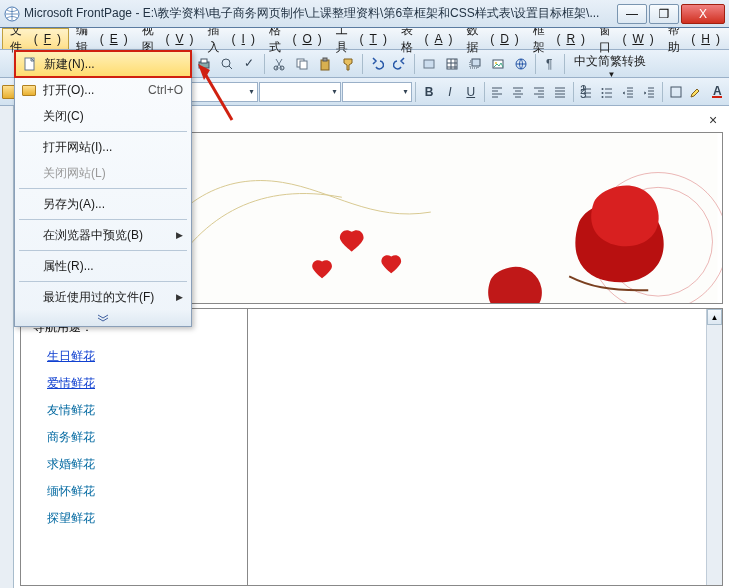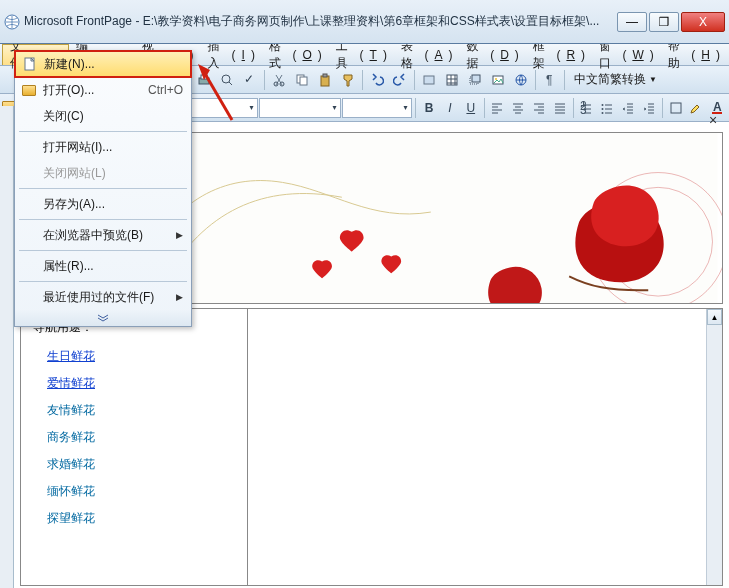--- a/index.html
+++ b/index.html
@@ -5,7 +5,7 @@
 * { margin: 0; padding: 0; box-sizing: border-box; font-family: "Microsoft YaHei", SimSun, sans-serif; font-size: 12px; }
 body { background: #fff; width: 729px; height: 588px; overflow: hidden; position: relative; }
 
-.titlebar { height: 44px; background: linear-gradient(#e8f0f8, #d5e3f0); border-bottom: 1px solid #5a7ba0; display: flex; align-items: center; padding: 0 4px; position: relative; }
+.titlebar { height: 28px; background: linear-gradient(#e8f0f8, #d5e3f0); border-bottom: 1px solid #5a7ba0; display: flex; align-items: center; padding: 0 4px; position: relative; }
 .titlebar .app-icon { width: 16px; height: 16px; margin-right: 4px; display: flex; align-items: center; justify-content: center; }
 .titlebar .title-text { flex: 1; color: #223344; font-size: 12px; white-space: nowrap; overflow: hidden; }
 .win-controls { display: flex; gap: 0; }

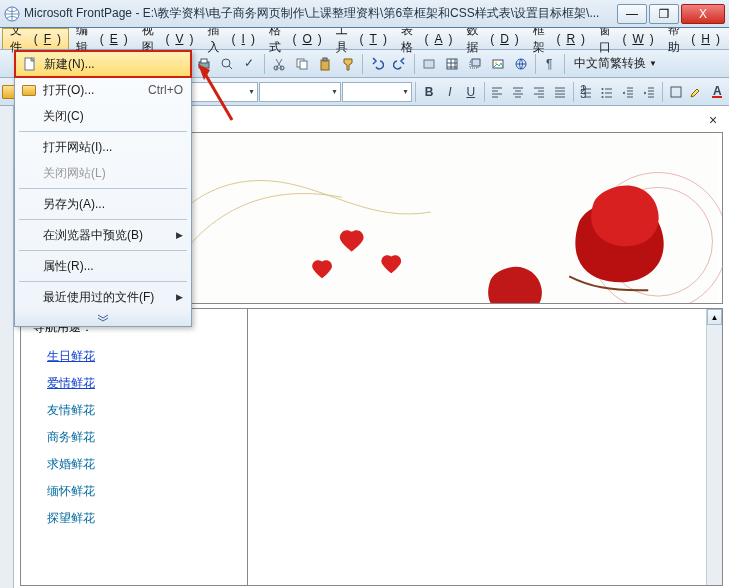--- a/index.html
+++ b/index.html
@@ -20,7 +20,7 @@
 .toolbar { height: 28px; background: linear-gradient(#eaf2fa,#d2e2f0); border-bottom: 1px solid #9ab0c8; display: flex; align-items: center; padding: 0 2px; gap: 1px; }
 .tool-btn { width: 22px; height: 22px; display: flex; align-items: center; justify-content: center; color: #345; border-radius: 2px; }
 .tool-sep { width: 1px; height: 20px; background: #a8bccc; margin: 0 2px; }
-.tool-text { padding: 0 6px; height: 22px; display: flex; align-items: center; color: #1a1a1a; }
+.tool-text { padding: 0 6px; height: 22px; display: flex; align-items: center; color: #1a1a1a; flex-direction: column; }
 
 .toolbar2 { height: 28px; background: linear-gradient(#eaf2fa,#d2e2f0); border-bottom: 1px solid #9ab0c8; display: flex; align-items: center; padding: 0 2px; gap: 1px; }
 .combo { height: 20px; border: 1px solid #9ab0c8; background: #fff; display: flex; align-items: center; padding: 0 4px; color: #888; min-width: 70px; }

